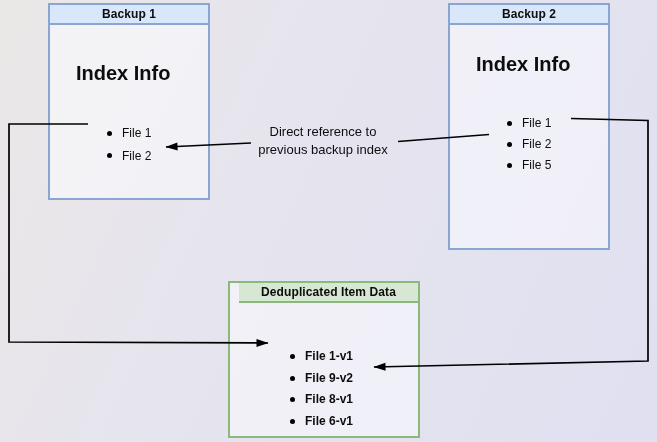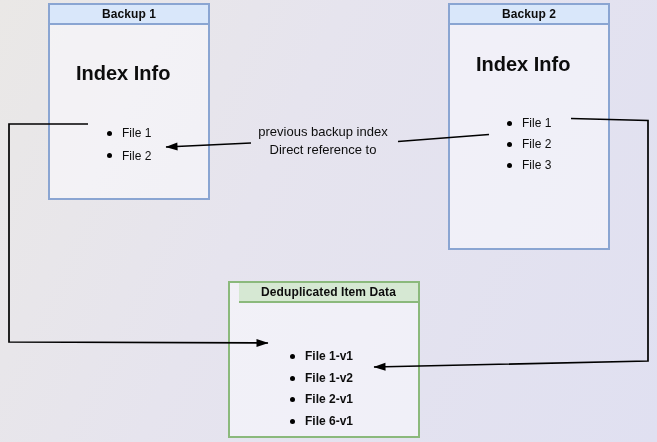--- a/index.html
+++ b/index.html
@@ -119,8 +119,8 @@
   </div>
 
   <div class="edge-label">
+    <div>Direct reference to</div>
     <div>previous backup index</div>
-    <div>Direct reference to</div>
   </div>
 
   <svg class="edges" width="657" height="442" viewBox="0 0 657 442">

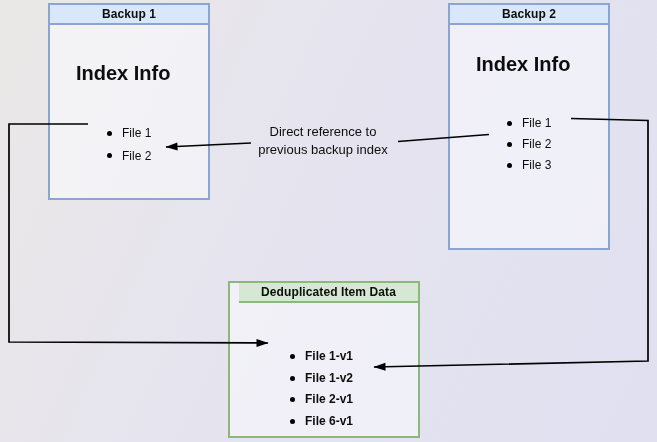--- a/index.html
+++ b/index.html
@@ -104,7 +104,7 @@
     <ul class="file-list list-b2">
       <li>File 1</li>
       <li>File 2</li>
-      <li>File 3</li>
+      <li>File 5</li>
     </ul>
   </div>
 

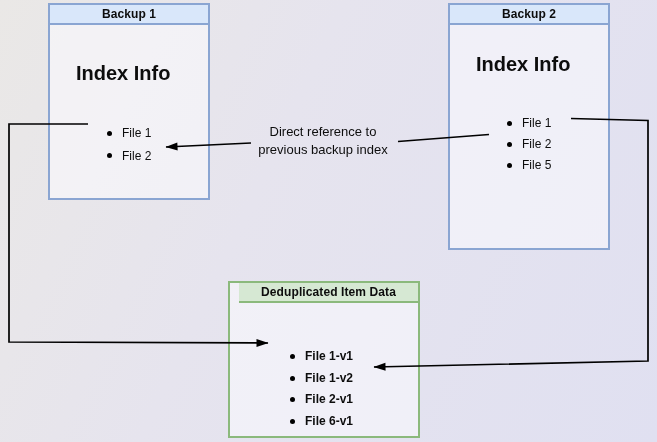--- a/index.html
+++ b/index.html
@@ -112,7 +112,7 @@
     <div class="node-header">Deduplicated Item Data</div>
     <ul class="file-list list-dedup">
       <li>File 1-v1</li>
-      <li>File 1-v2</li>
+      <li>File 9-v2</li>
       <li>File 2-v1</li>
       <li>File 6-v1</li>
     </ul>

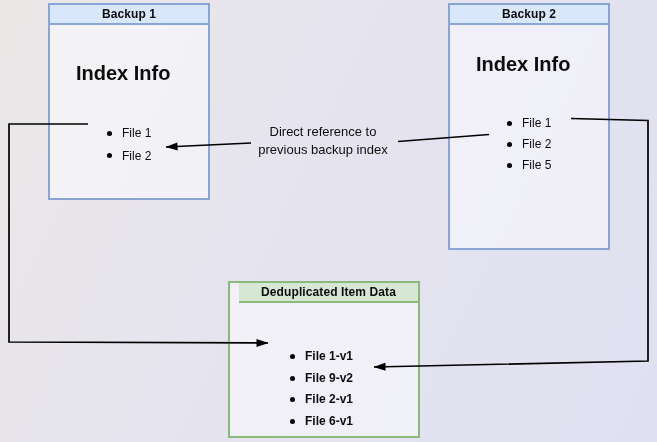--- a/index.html
+++ b/index.html
@@ -113,7 +113,7 @@
     <ul class="file-list list-dedup">
       <li>File 1-v1</li>
       <li>File 9-v2</li>
-      <li>File 2-v1</li>
+      <li>File 8-v1</li>
       <li>File 6-v1</li>
     </ul>
   </div>

